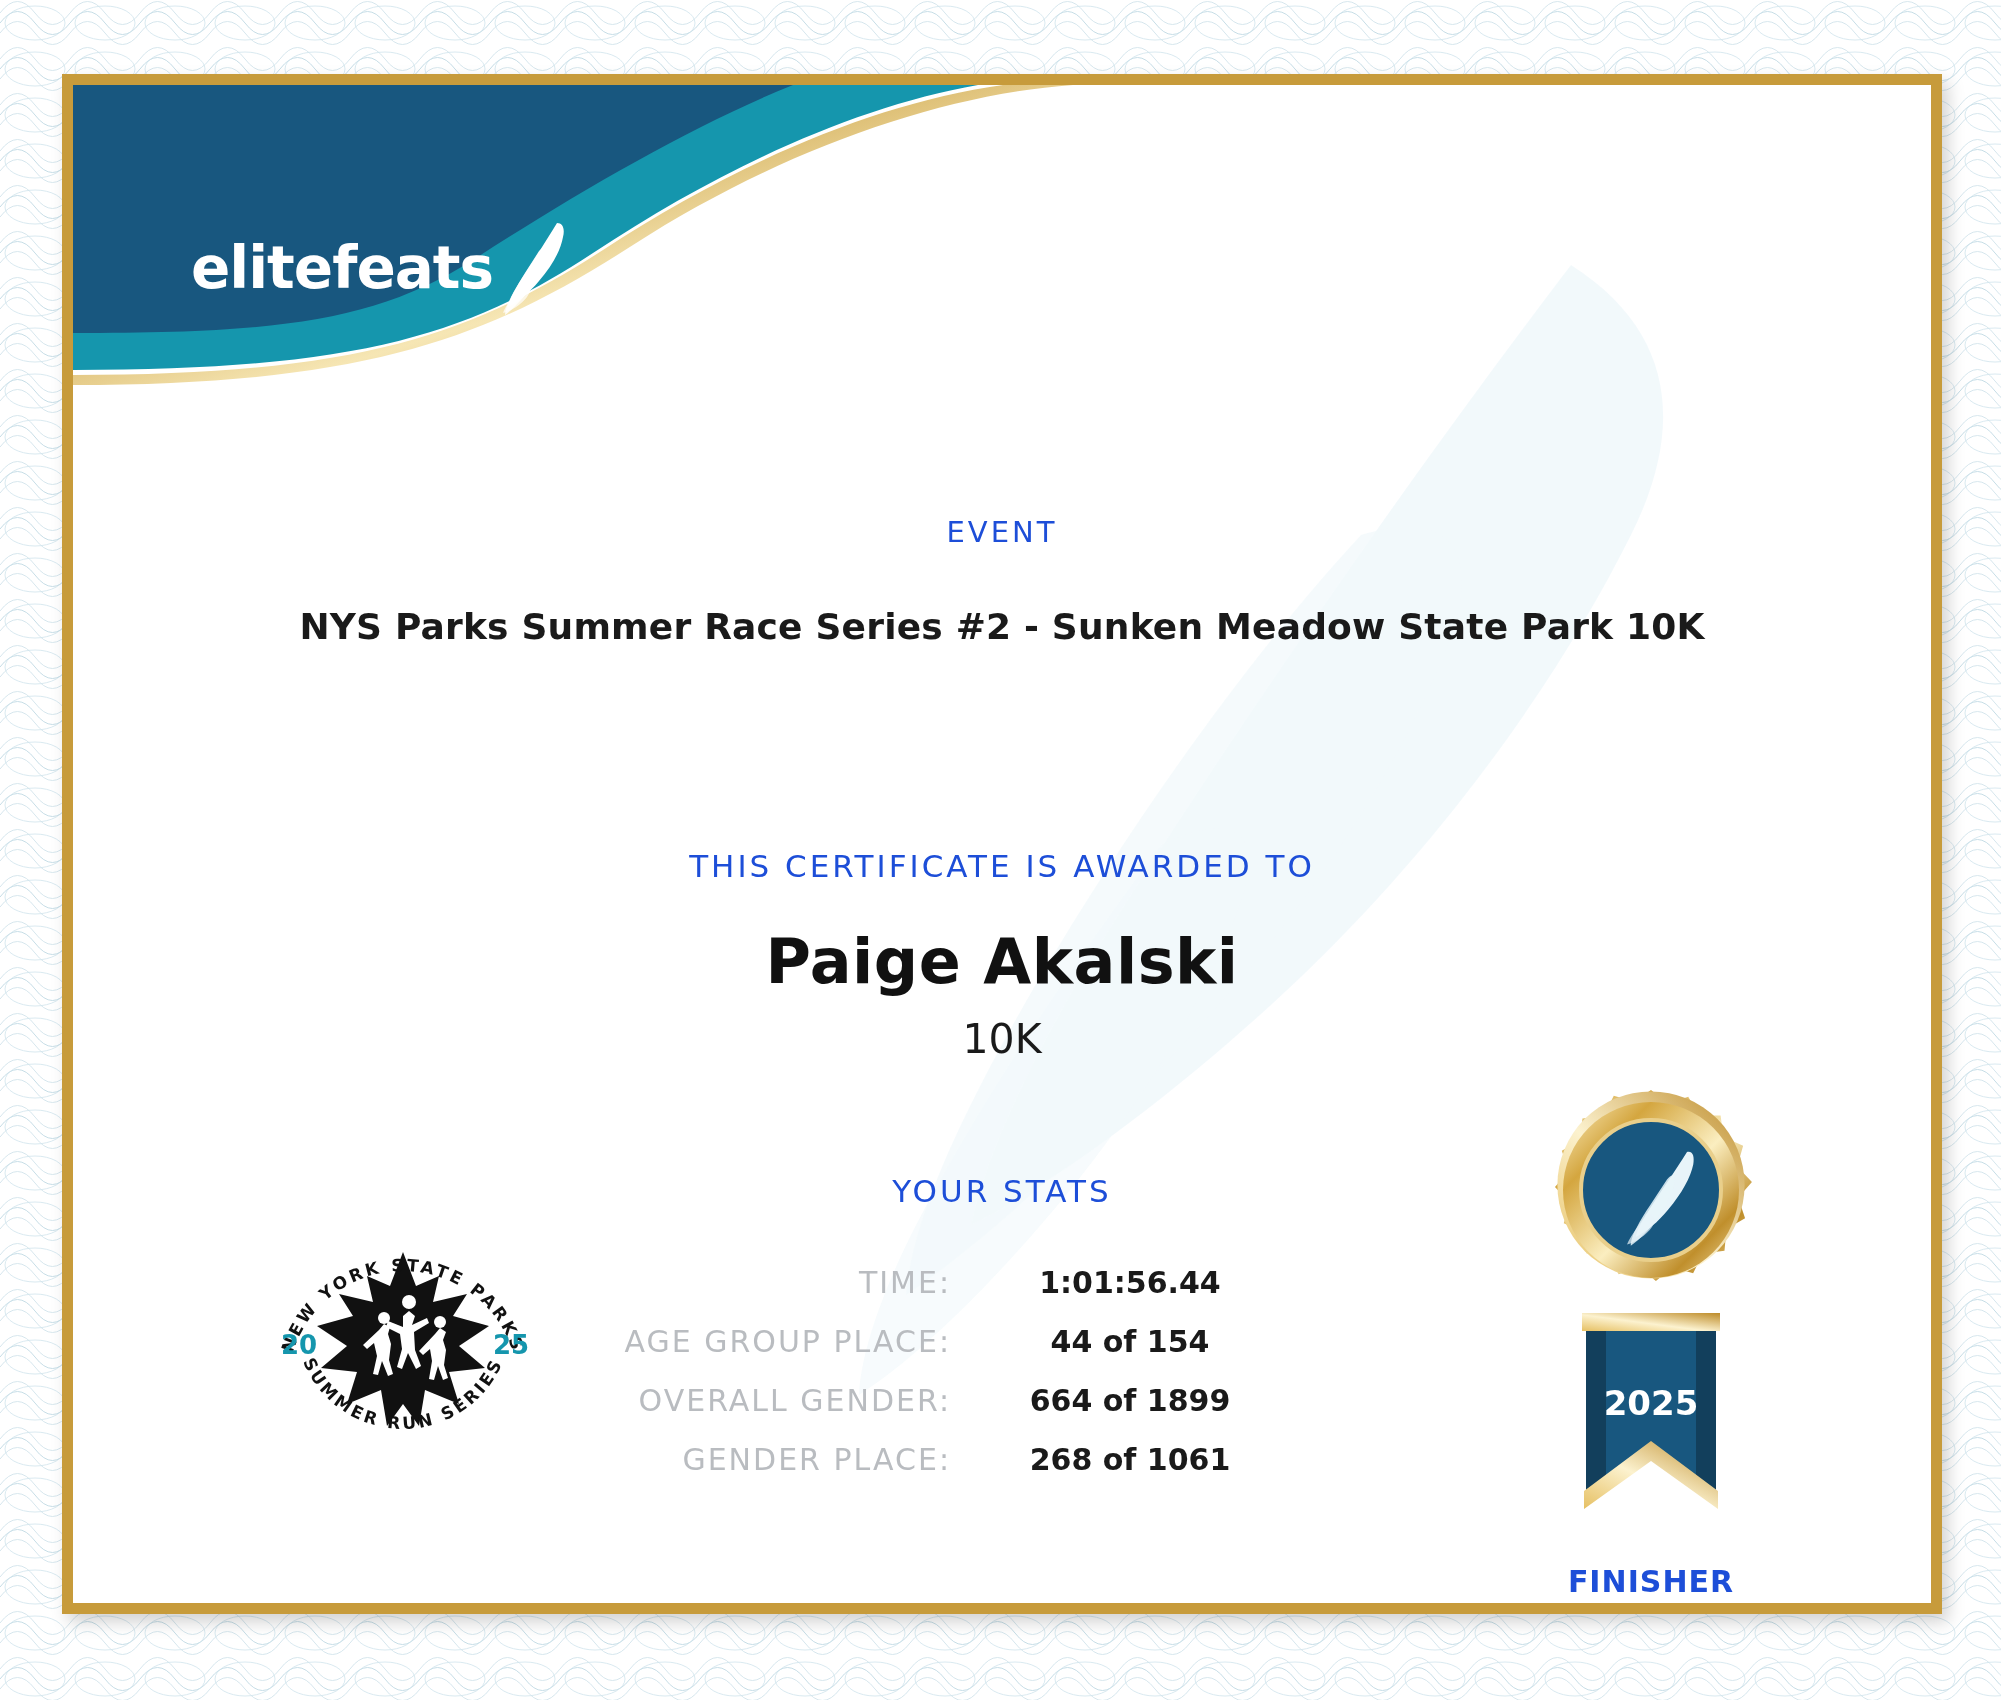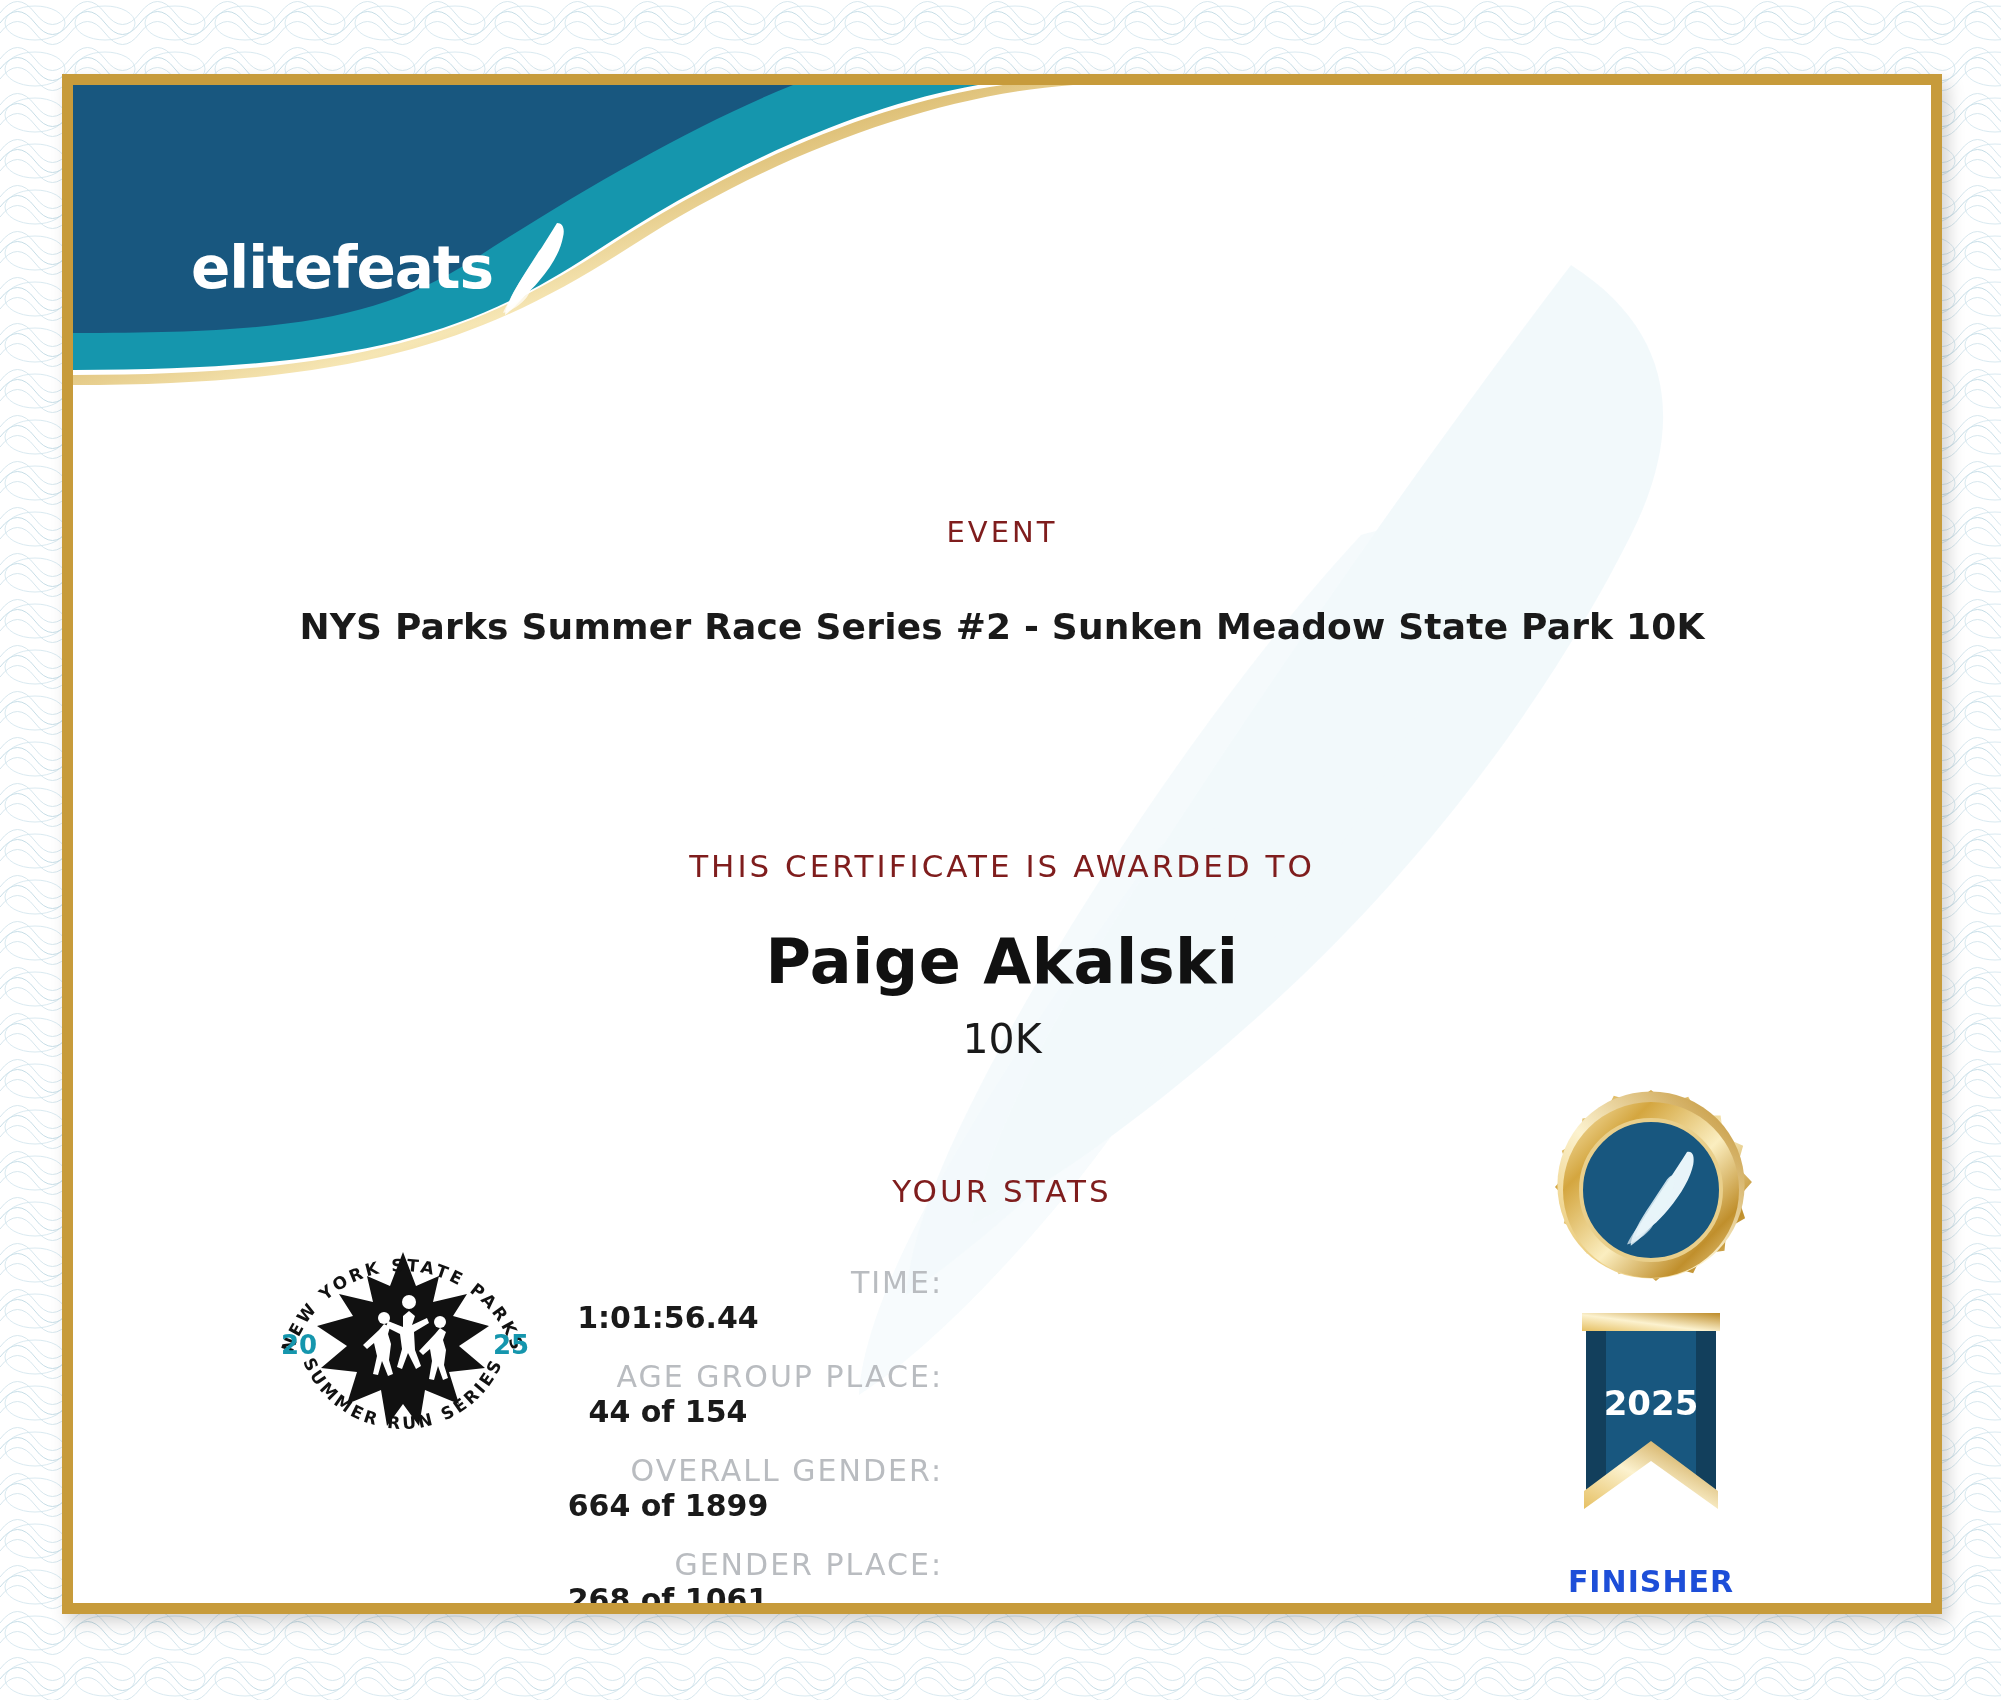--- a/index.html
+++ b/index.html
@@ -86,7 +86,7 @@
 
   
   .label {
-    color: #7f1d1d;
+    color: #1d4ed8;
     letter-spacing: 3px;
     font-size: 29px;
     text-align: center;

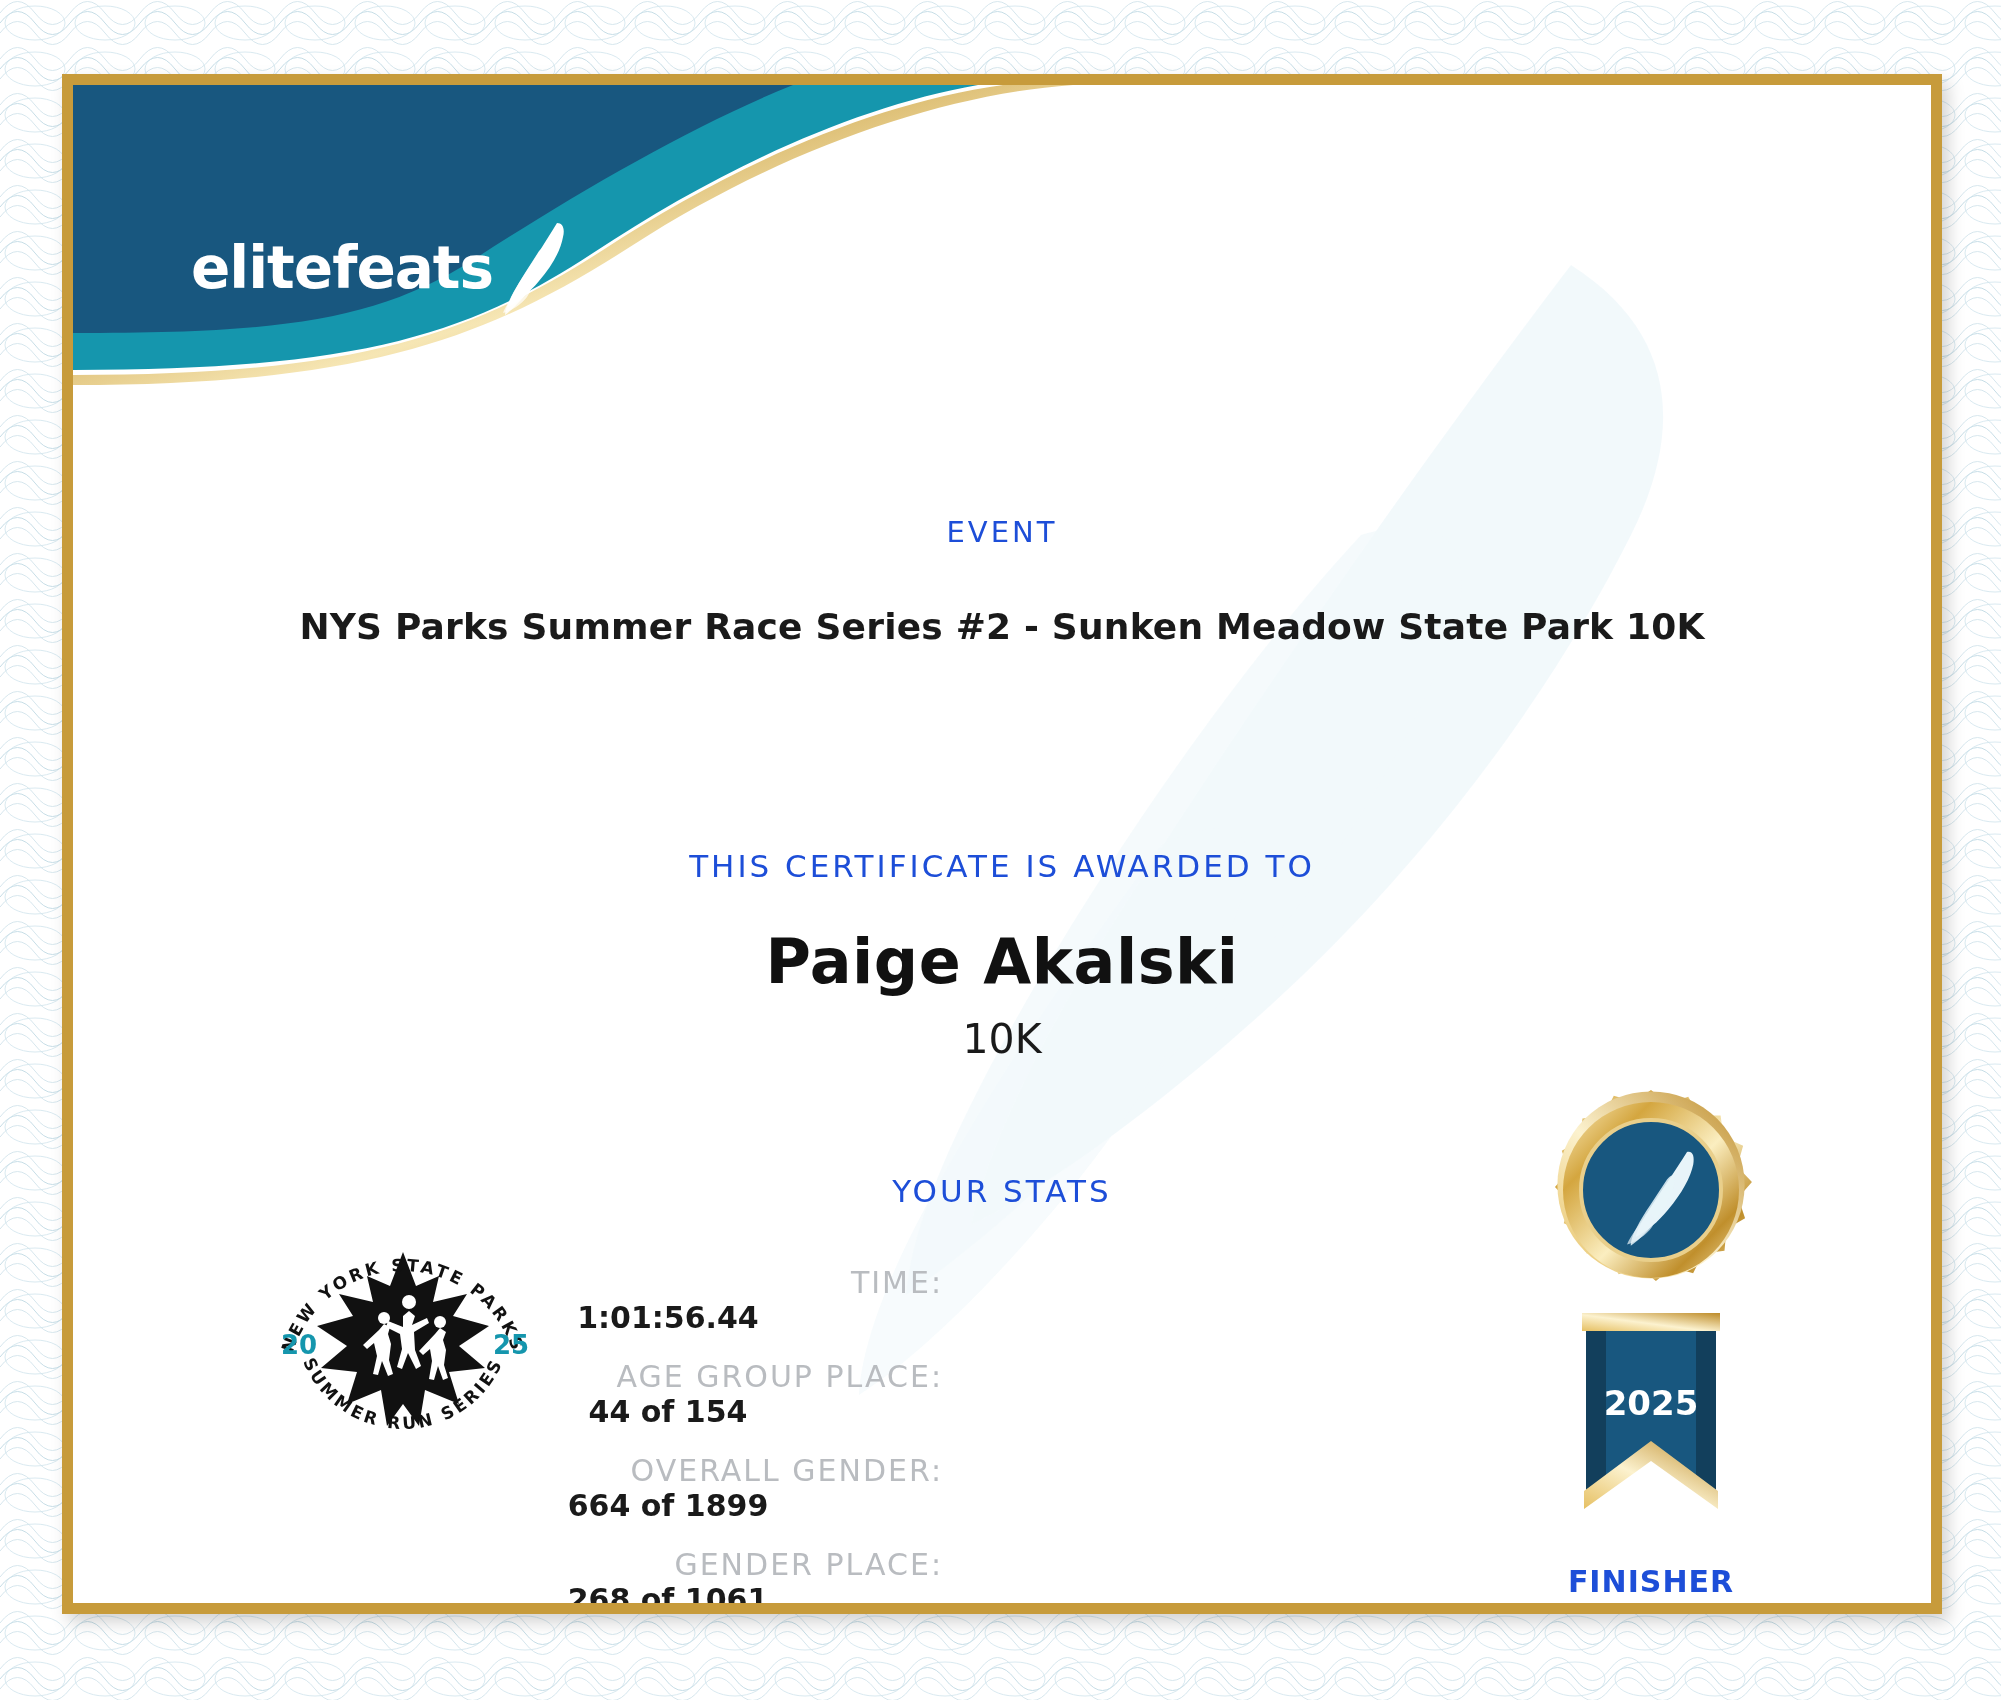--- a/index.html
+++ b/index.html
@@ -155,7 +155,6 @@
     align-items: baseline;
     justify-content: center;
     margin-bottom: 24px;
-    flex-direction: column;
   }
   .stat-key {
     text-align: right;

